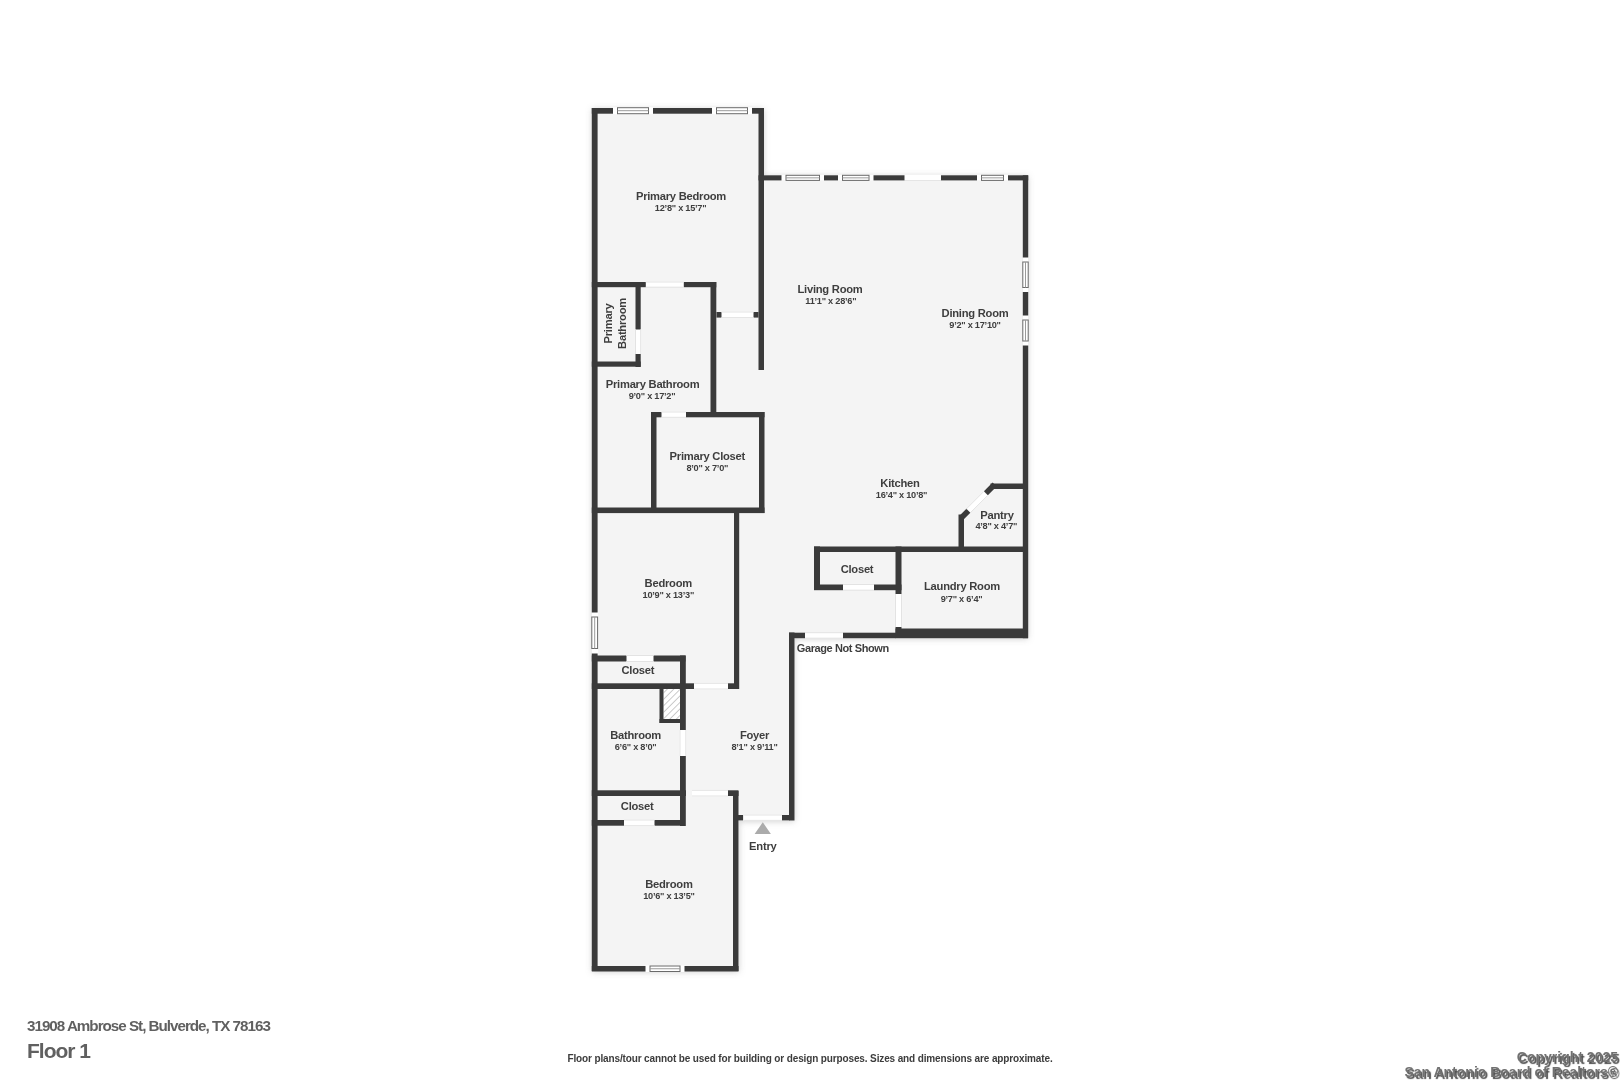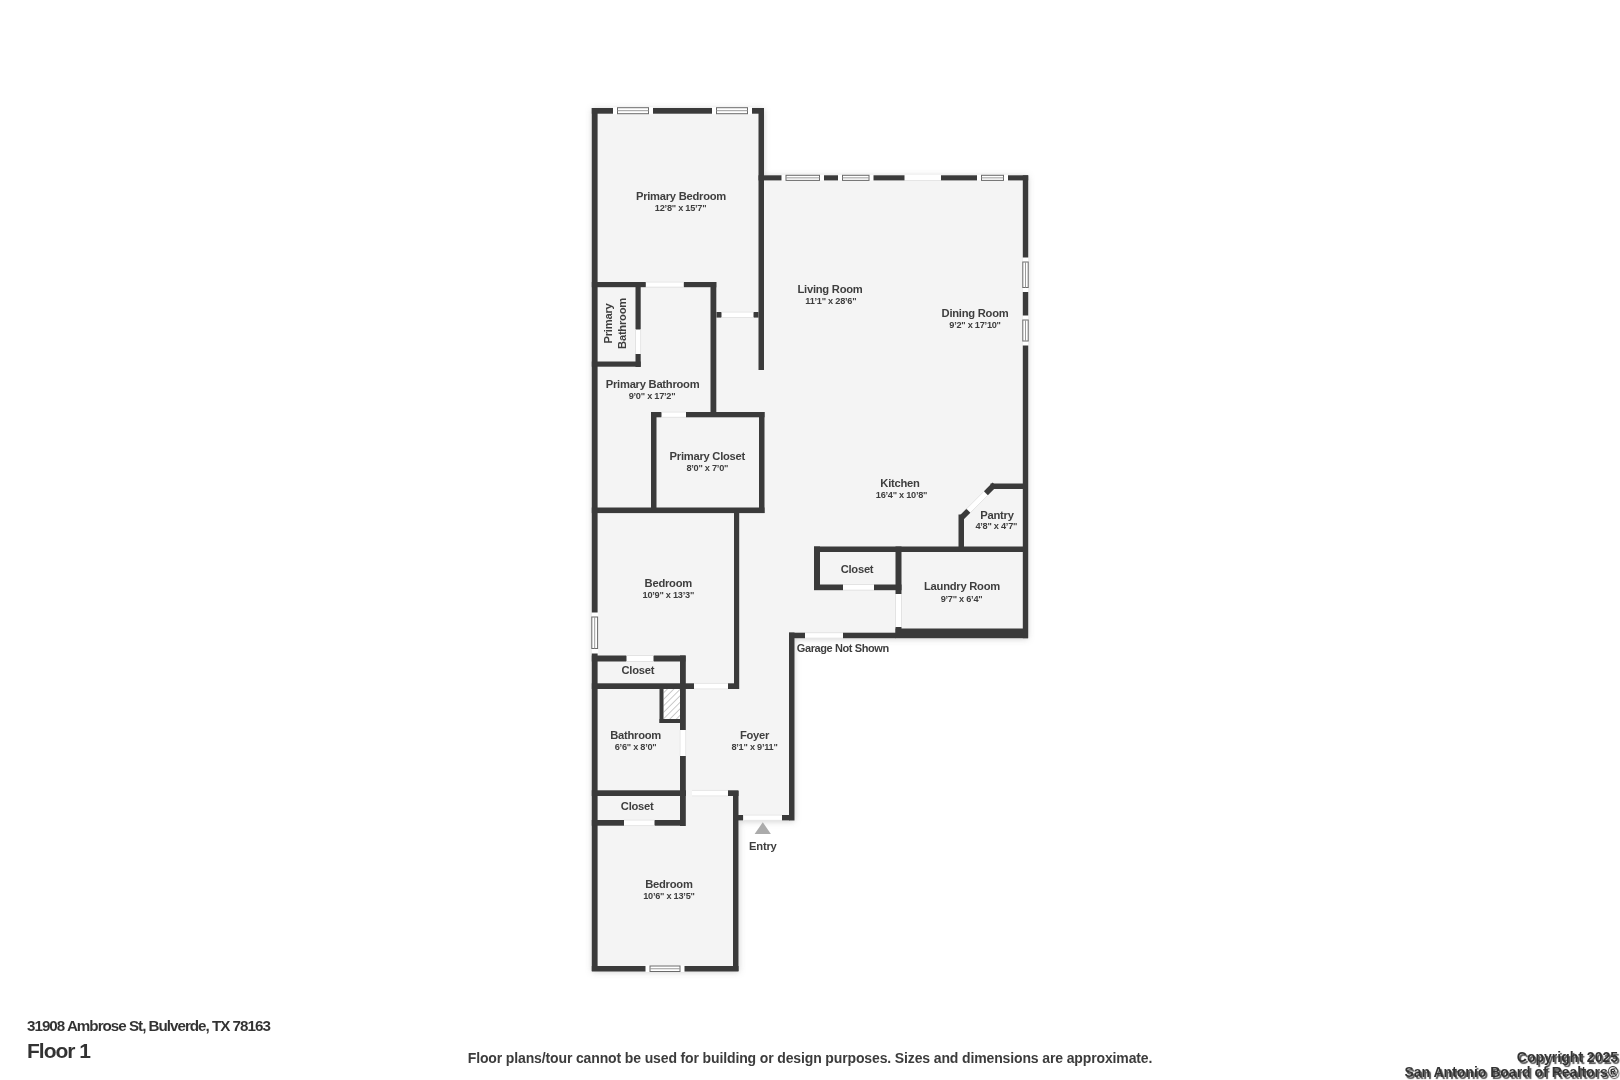--- a/index.html
+++ b/index.html
@@ -2,7 +2,7 @@
 <html><head><meta charset="utf-8"><style>
 html,body{margin:0;padding:0;background:#ffffff;width:1620px;height:1080px;overflow:hidden;filter:grayscale(1);}
 *{font-family:"Liberation Sans", sans-serif;}
-.ft{position:absolute;font-weight:bold;color:#7f1d1d;white-space:nowrap;}
+.ft{position:absolute;font-weight:bold;color:#0f766e;white-space:nowrap;}
 </style></head><body>
 <svg width="1620" height="1080" viewBox="0 0 1620 1080" xmlns="http://www.w3.org/2000/svg" style="position:absolute;left:0;top:0" font-family="Liberation Sans, sans-serif">
 <defs>

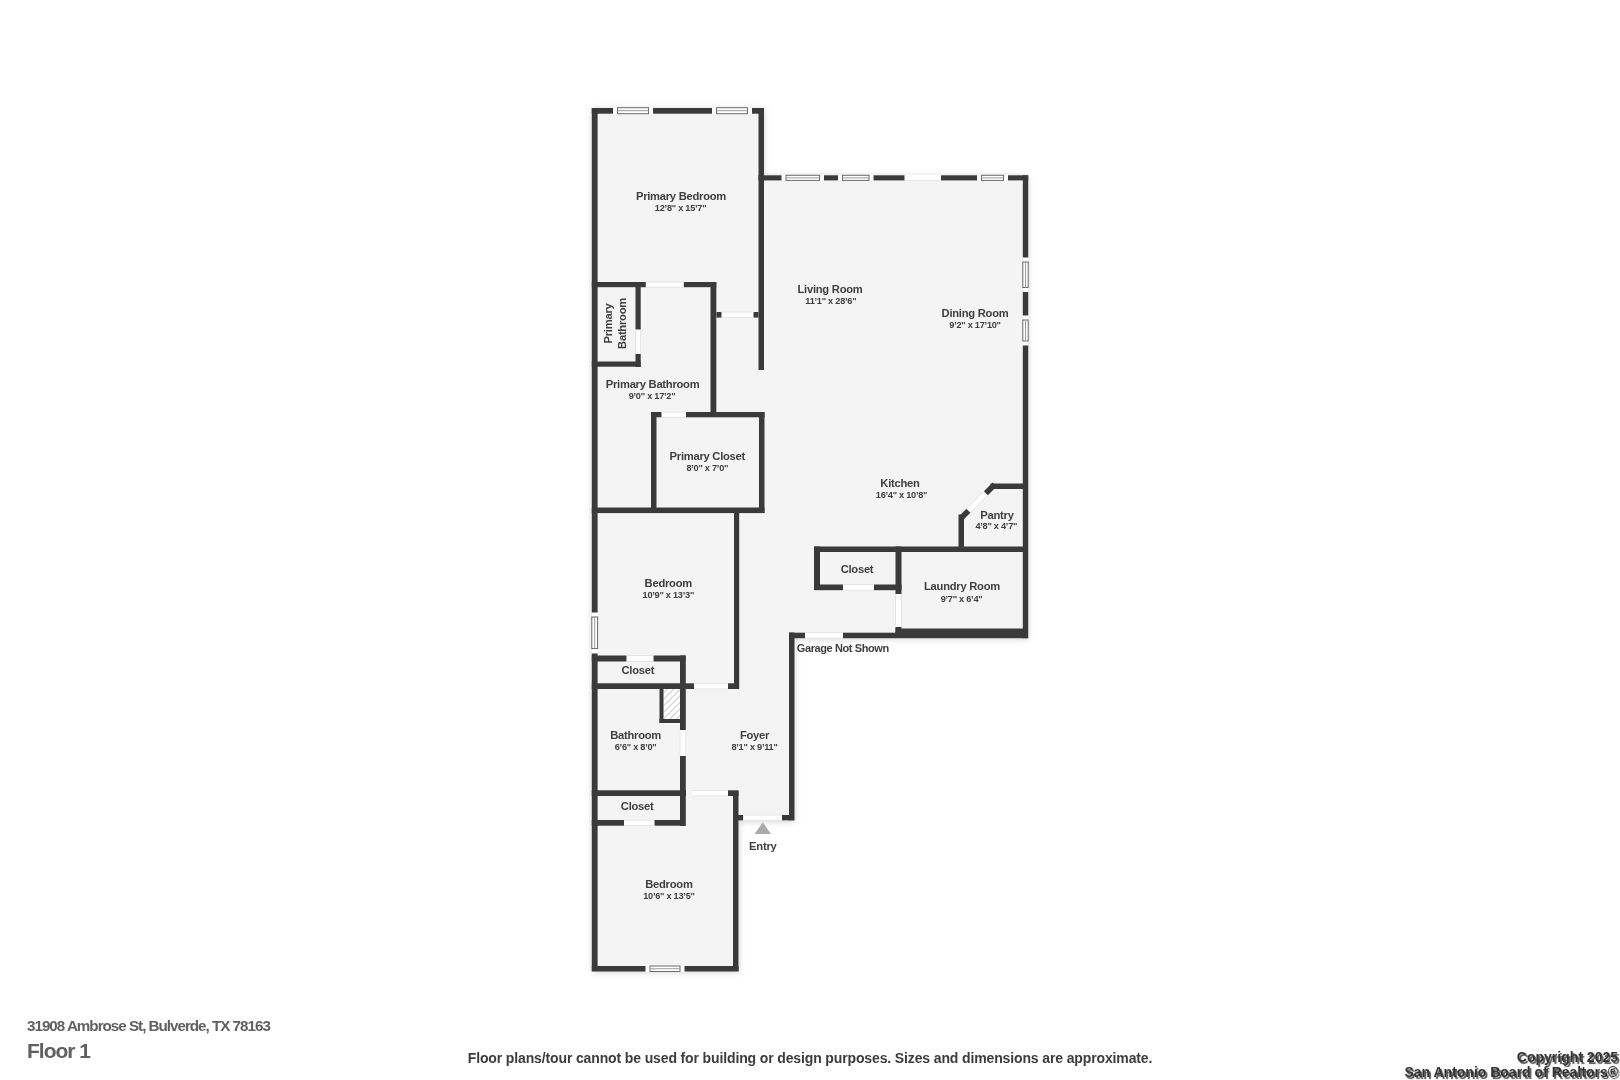--- a/index.html
+++ b/index.html
@@ -286,7 +286,7 @@
 
 <div class="ft" style="left:27px;top:1043px;font-size:21px;line-height:16px;letter-spacing:-1.0px;">Floor 1</div>
 
-<div class="ft" style="left:0;right:0;top:1052.5px;font-size:14px;line-height:11px;letter-spacing:-0.13px;text-align:center;color:#3c3c3c;">Floor plans/tour cannot be used for building or design purposes. Sizes and dimensions are approximate.</div>
+<div class="ft" style="left:0;right:0;top:1052.5px;font-size:10px;line-height:11px;letter-spacing:-0.13px;text-align:center;color:#3c3c3c;">Floor plans/tour cannot be used for building or design purposes. Sizes and dimensions are approximate.</div>
 
 <div class="ft" style="right:2px;top:1050px;font-size:14px;line-height:14.6px;text-align:right;color:#7f1d1d;text-shadow:1.7px 1.7px 1px #4f4f4f;">Copyright 2025<br>San Antonio Board of Realtors®</div>
 </body></html>

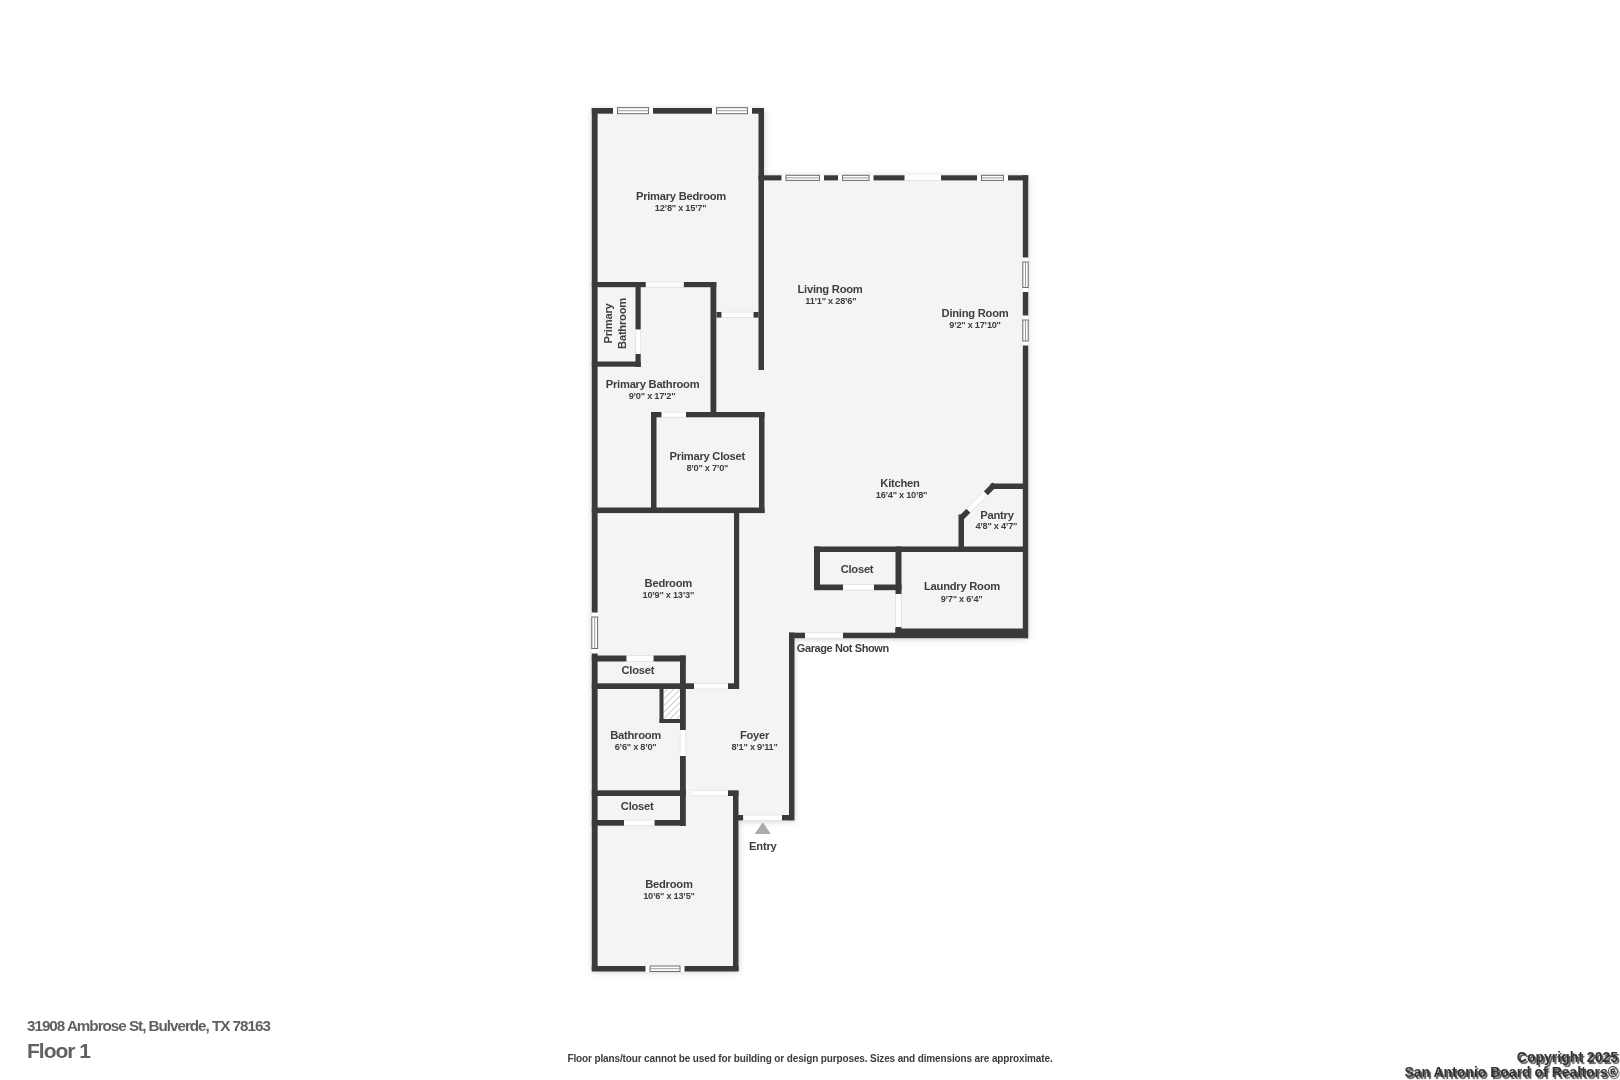--- a/index.html
+++ b/index.html
@@ -288,5 +288,5 @@
 
 <div class="ft" style="left:0;right:0;top:1052.5px;font-size:10px;line-height:11px;letter-spacing:-0.13px;text-align:center;color:#3c3c3c;">Floor plans/tour cannot be used for building or design purposes. Sizes and dimensions are approximate.</div>
 
-<div class="ft" style="right:2px;top:1050px;font-size:14px;line-height:14.6px;text-align:right;color:#7f1d1d;text-shadow:1.7px 1.7px 1px #4f4f4f;">Copyright 2025<br>San Antonio Board of Realtors®</div>
+<div class="ft" style="right:2px;top:1050px;font-size:14px;line-height:14.6px;text-align:right;color:#8b5cf6;text-shadow:1.7px 1.7px 1px #4f4f4f;">Copyright 2025<br>San Antonio Board of Realtors®</div>
 </body></html>

